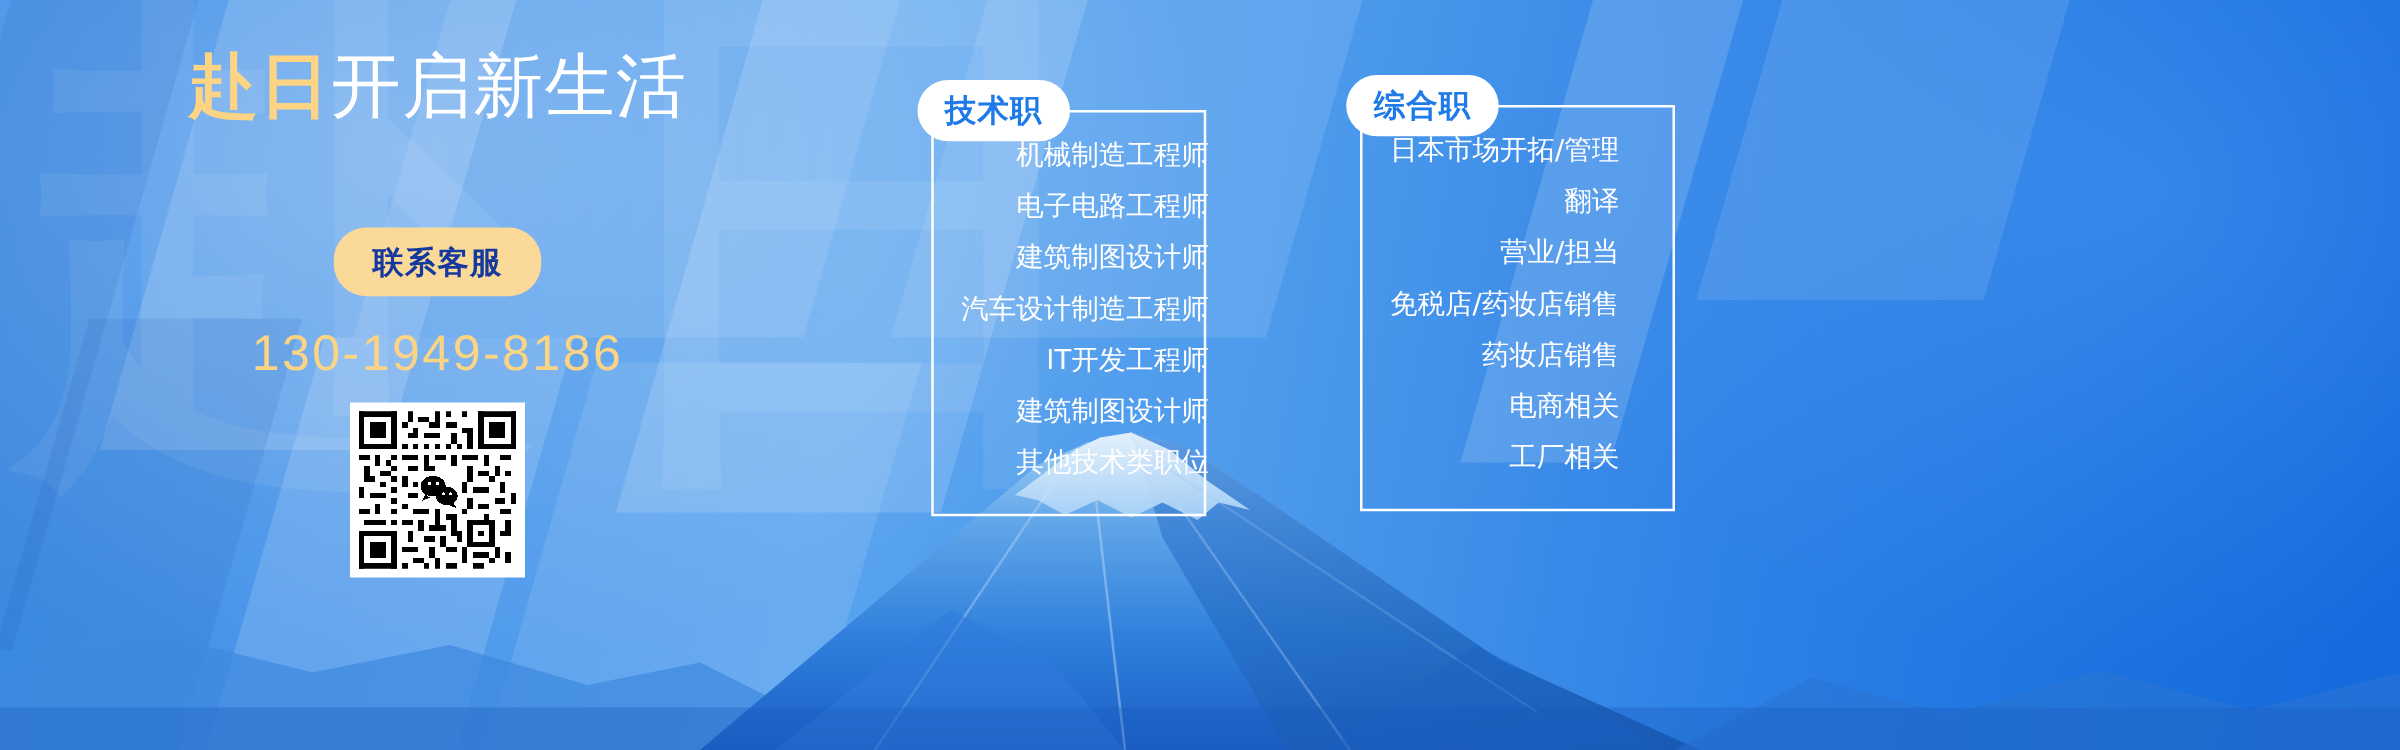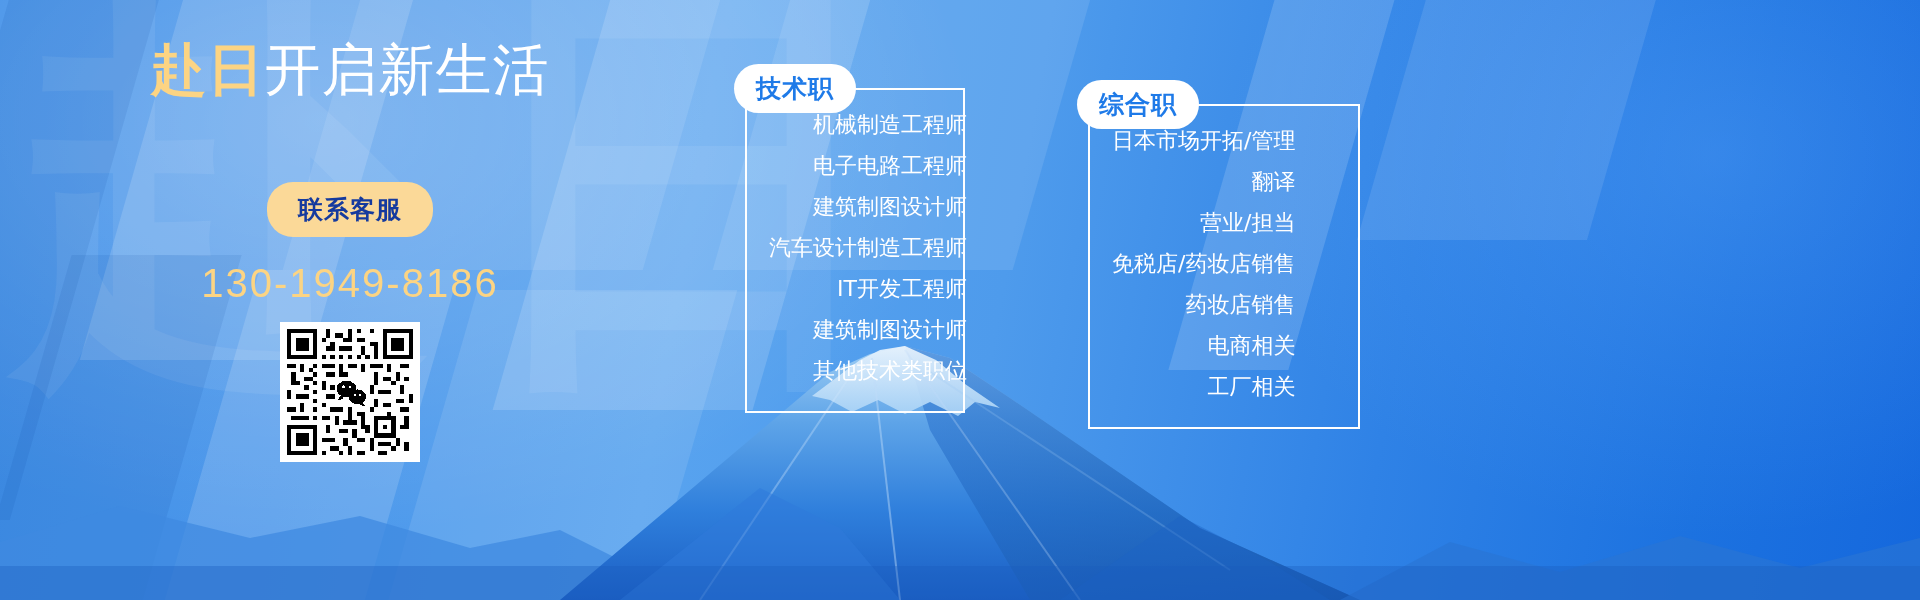--- a/index.html
+++ b/index.html
@@ -98,7 +98,7 @@
     border:2px solid #ffffff;
   }
   #panel-tech  { left:745px;  top:88px; width:220px; height:325px; }
-  #panel-gen   { left:1088px; top:104px; width:272px; height:325px; }
+  #panel-gen   { left:1088px; top:84px; width:252px; height:325px; }
 
   .panel-badge {
     position:absolute;

